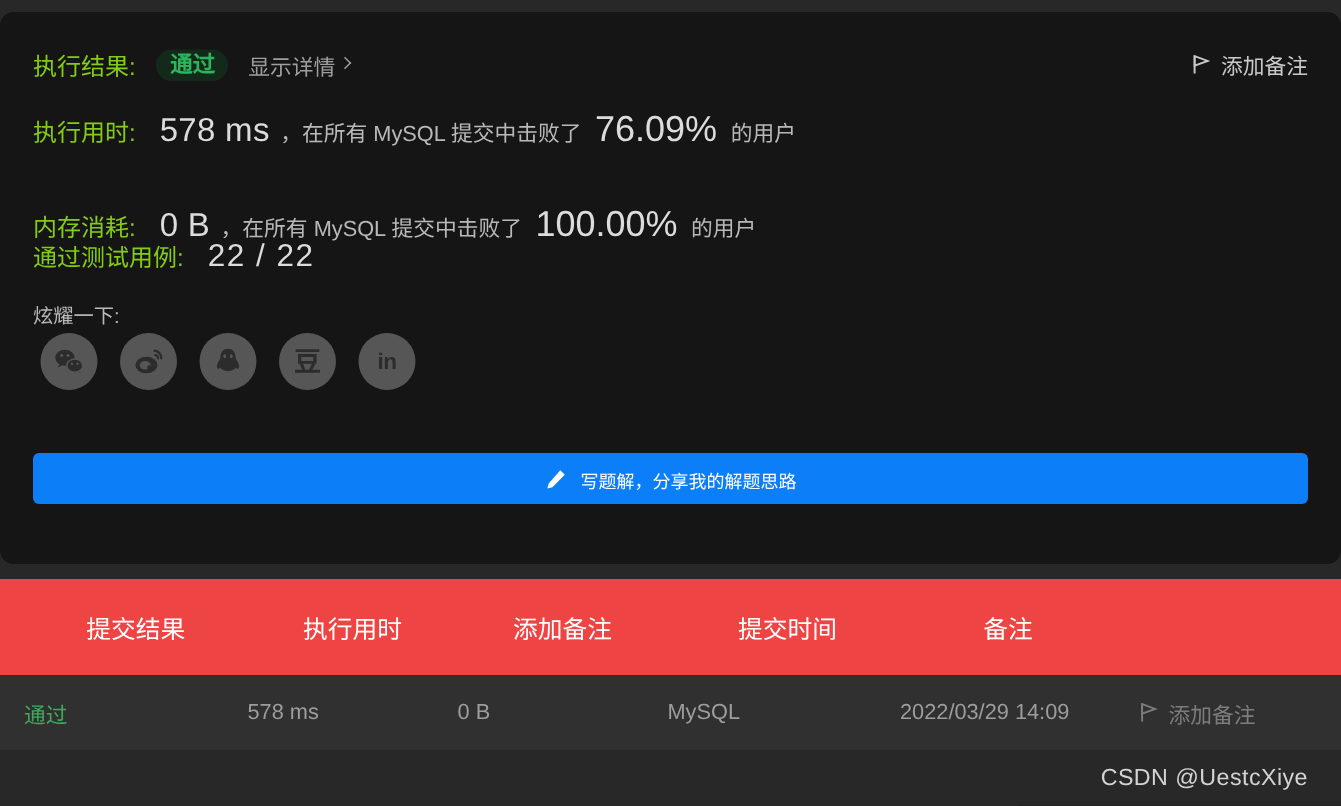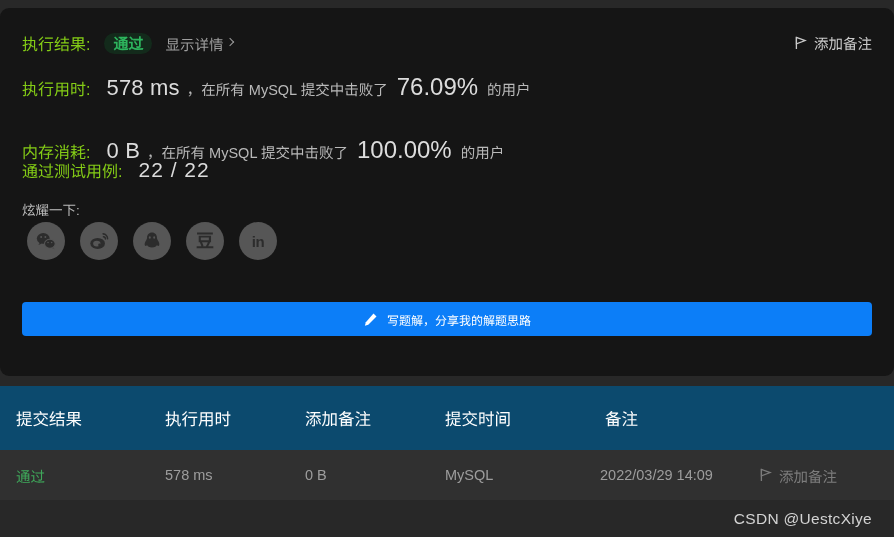--- a/index.html
+++ b/index.html
@@ -210,7 +210,8 @@
   }
   .thead {
     height: 64px;
-    background: #0c4a6e;
+    background: #ef4444;
+    text-align: center;
   }
   .trow {
     height: 50px;

